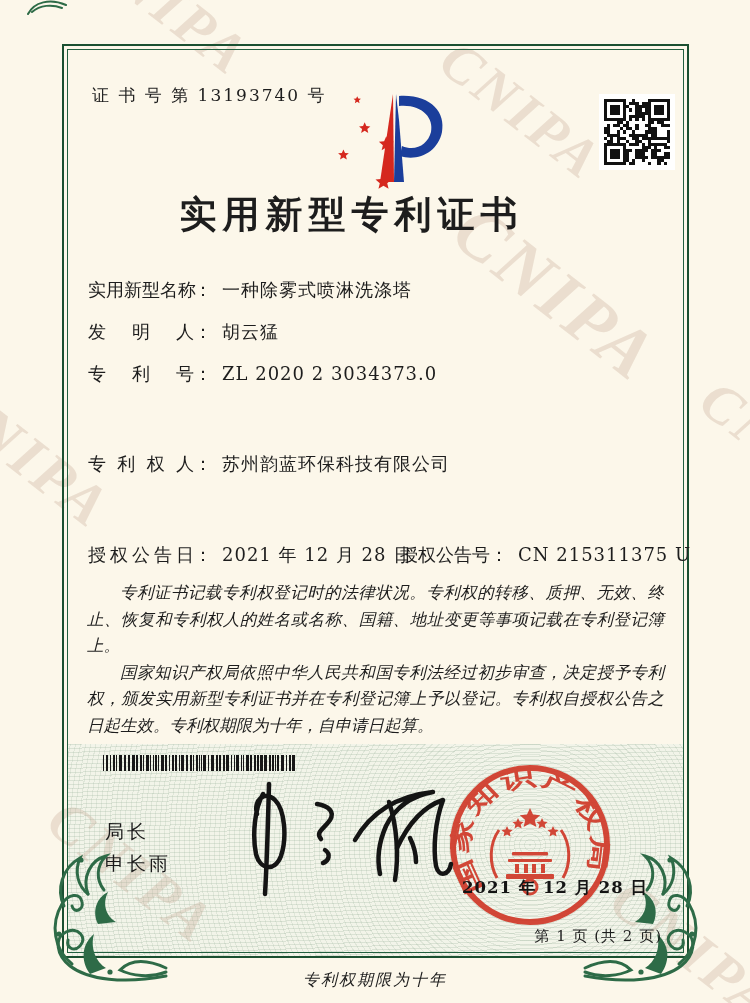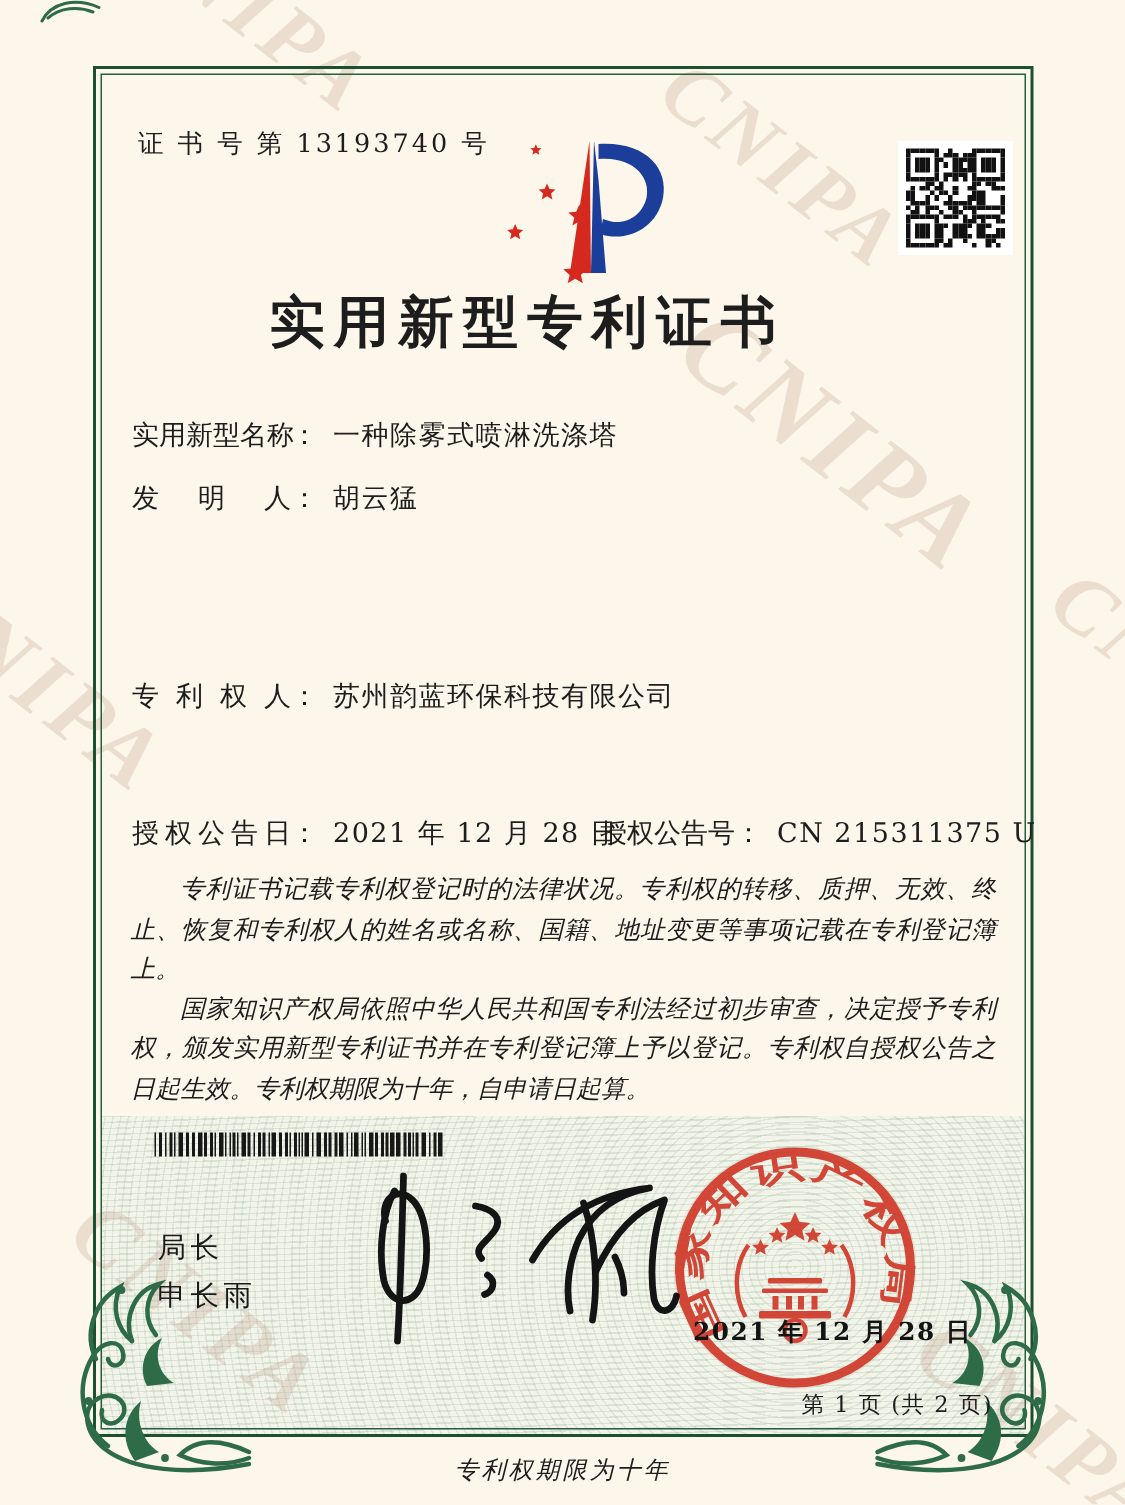--- a/index.html
+++ b/index.html
@@ -594,6 +594,9 @@
   <div class="row" style="top:278px;">
     <span class="flabel">实用新型名称</span><span class="colon">：</span><span class="fvalue">一种除雾式喷淋洗涤塔</span>
   </div>
+  <div class="row" style="top:362px;">
+    <span class="flabel">专利号</span><span class="colon">：</span><span class="fvalue">ZL 2020 2 3034373.0</span>
+  </div>
   <div class="row" style="top:452px;">
     <span class="flabel">专利权人</span><span class="colon">：</span><span class="fvalue">苏州韵蓝环保科技有限公司</span>
   </div>

